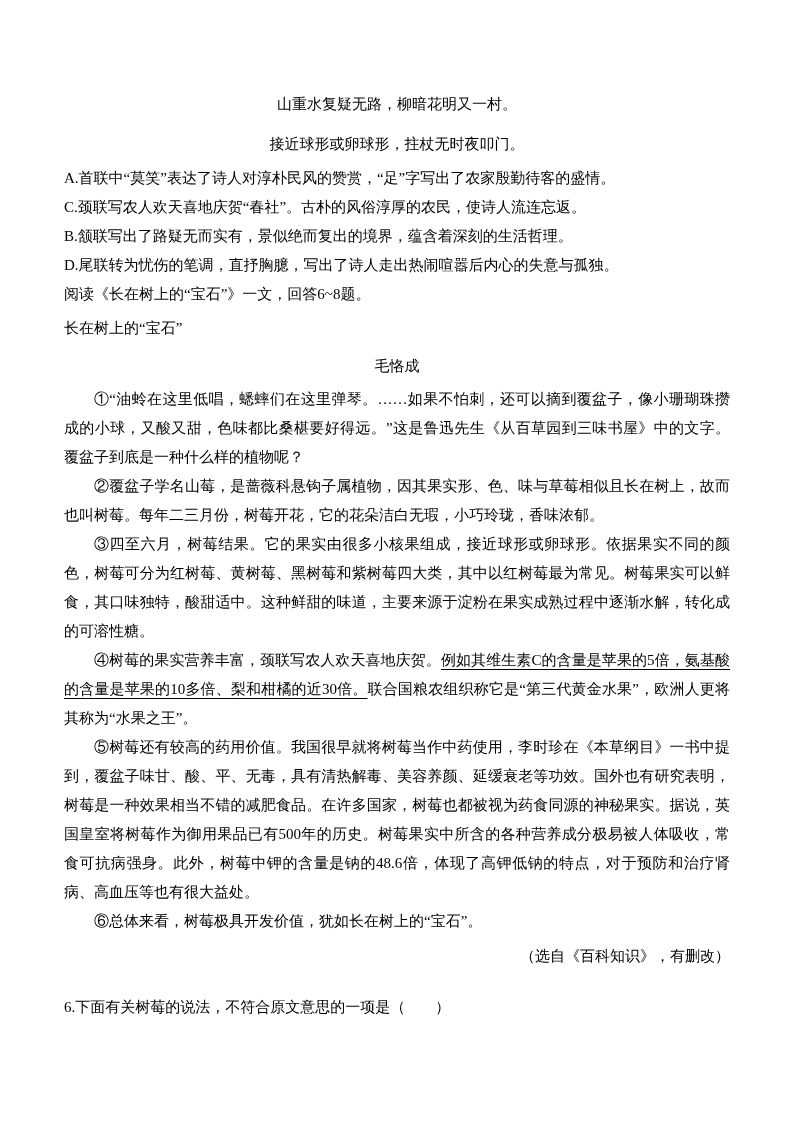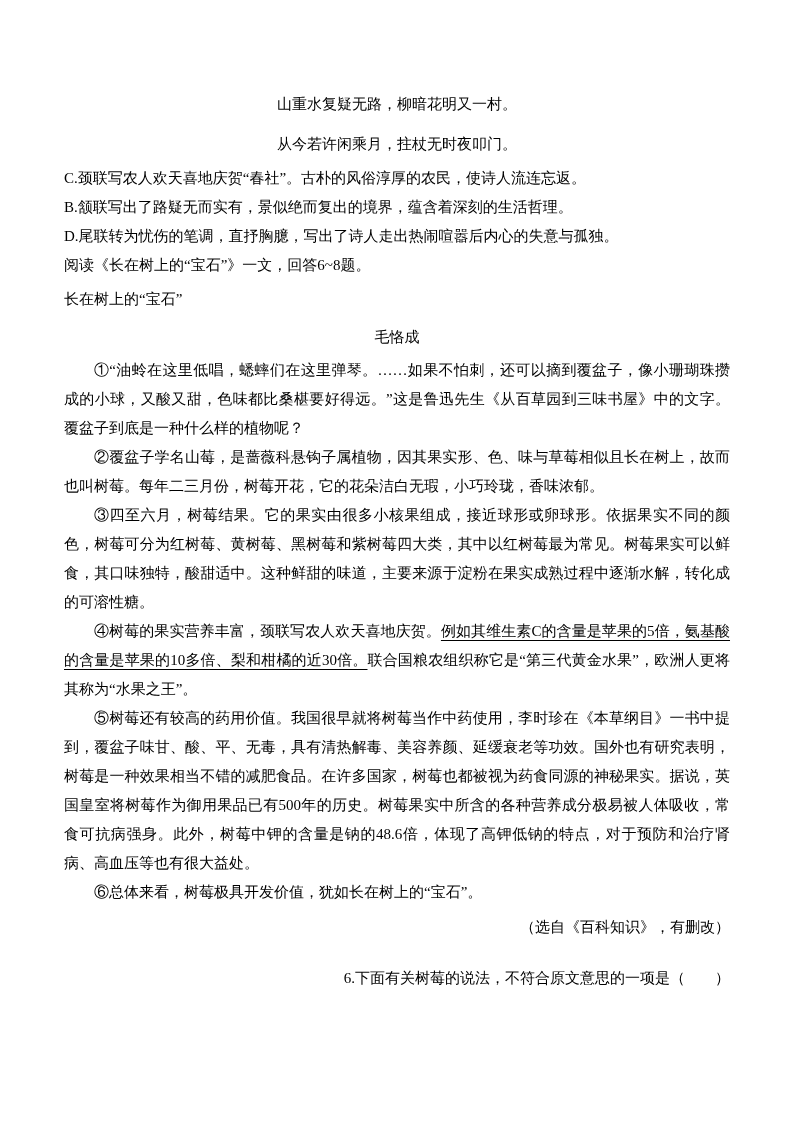--- a/index.html
+++ b/index.html
@@ -67,7 +67,7 @@
 
   <div class="poem">
     <p class="poem-line">山重水复疑无路，柳暗花明又一村。</p>
-    <p class="poem-line">从今若许闲乘月，拄杖无时夜叩门。</p>
+    <p class="poem-line">接近球形或卵球形，拄杖无时夜叩门。</p>
   </div>
 
   <div class="options">

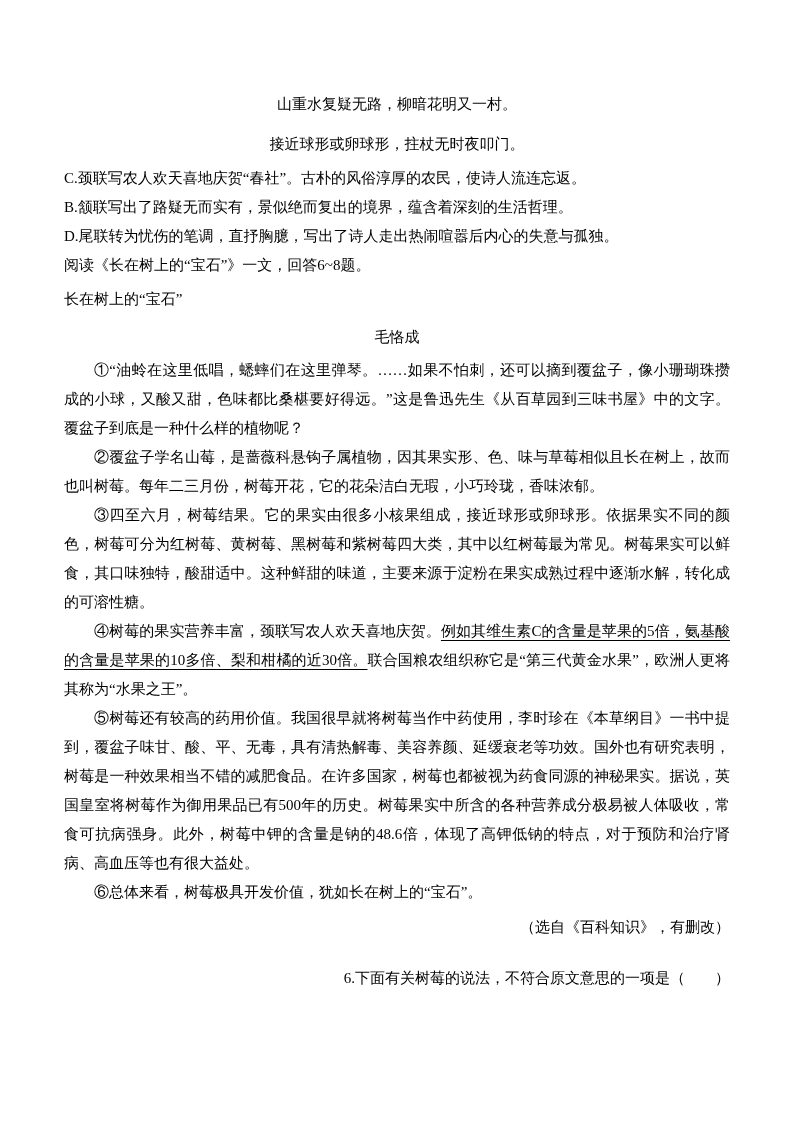--- a/index.html
+++ b/index.html
@@ -71,6 +71,7 @@
   </div>
 
   <div class="options">
+    <p class="option-line">A.首联中“莫笑”表达了诗人对淳朴民风的赞赏，“足”字写出了农家殷勤待客的盛情。</p>
     <p class="option-line">C.颈联写农人欢天喜地庆贺“春社”。古朴的风俗淳厚的农民，使诗人流连忘返。</p>
     <p class="option-line">B.颔联写出了路疑无而实有，景似绝而复出的境界，蕴含着深刻的生活哲理。</p>
     <p class="option-line">D.尾联转为忧伤的笔调，直抒胸臆，写出了诗人走出热闹喧嚣后内心的失意与孤独。</p>

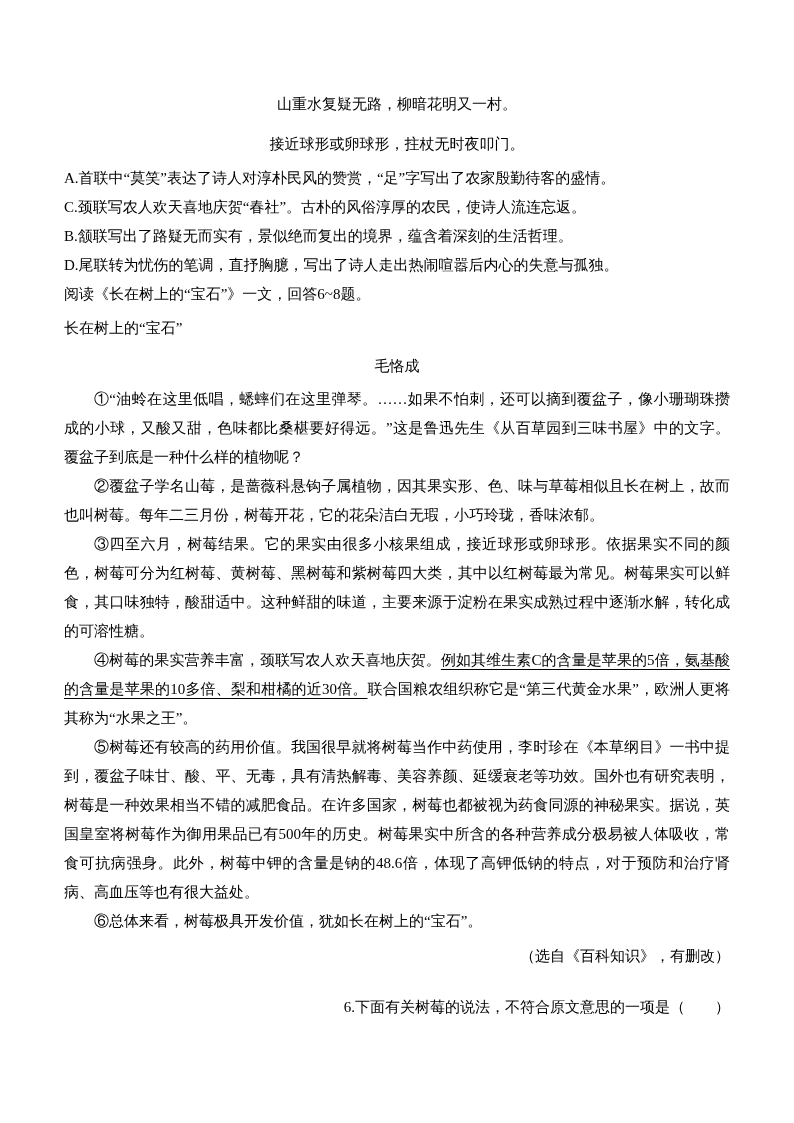--- a/index.html
+++ b/index.html
@@ -57,7 +57,6 @@
   .question {
     line-height: 29px;
     margin-top: 22px;
-    text-align: right;
   }
 </style>
 </head>

